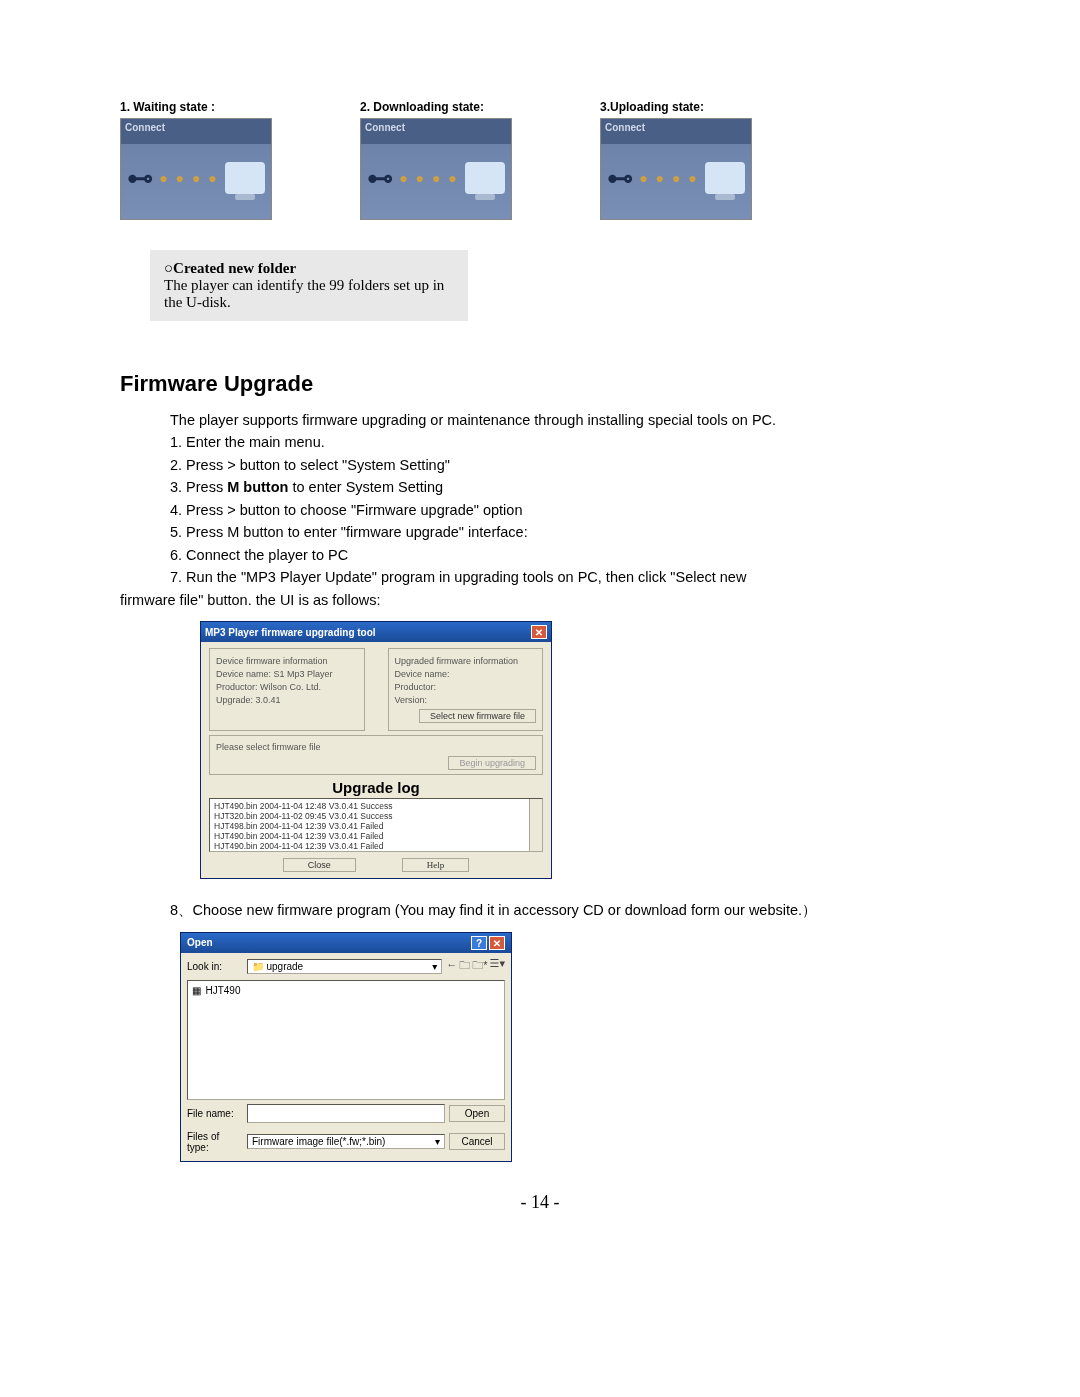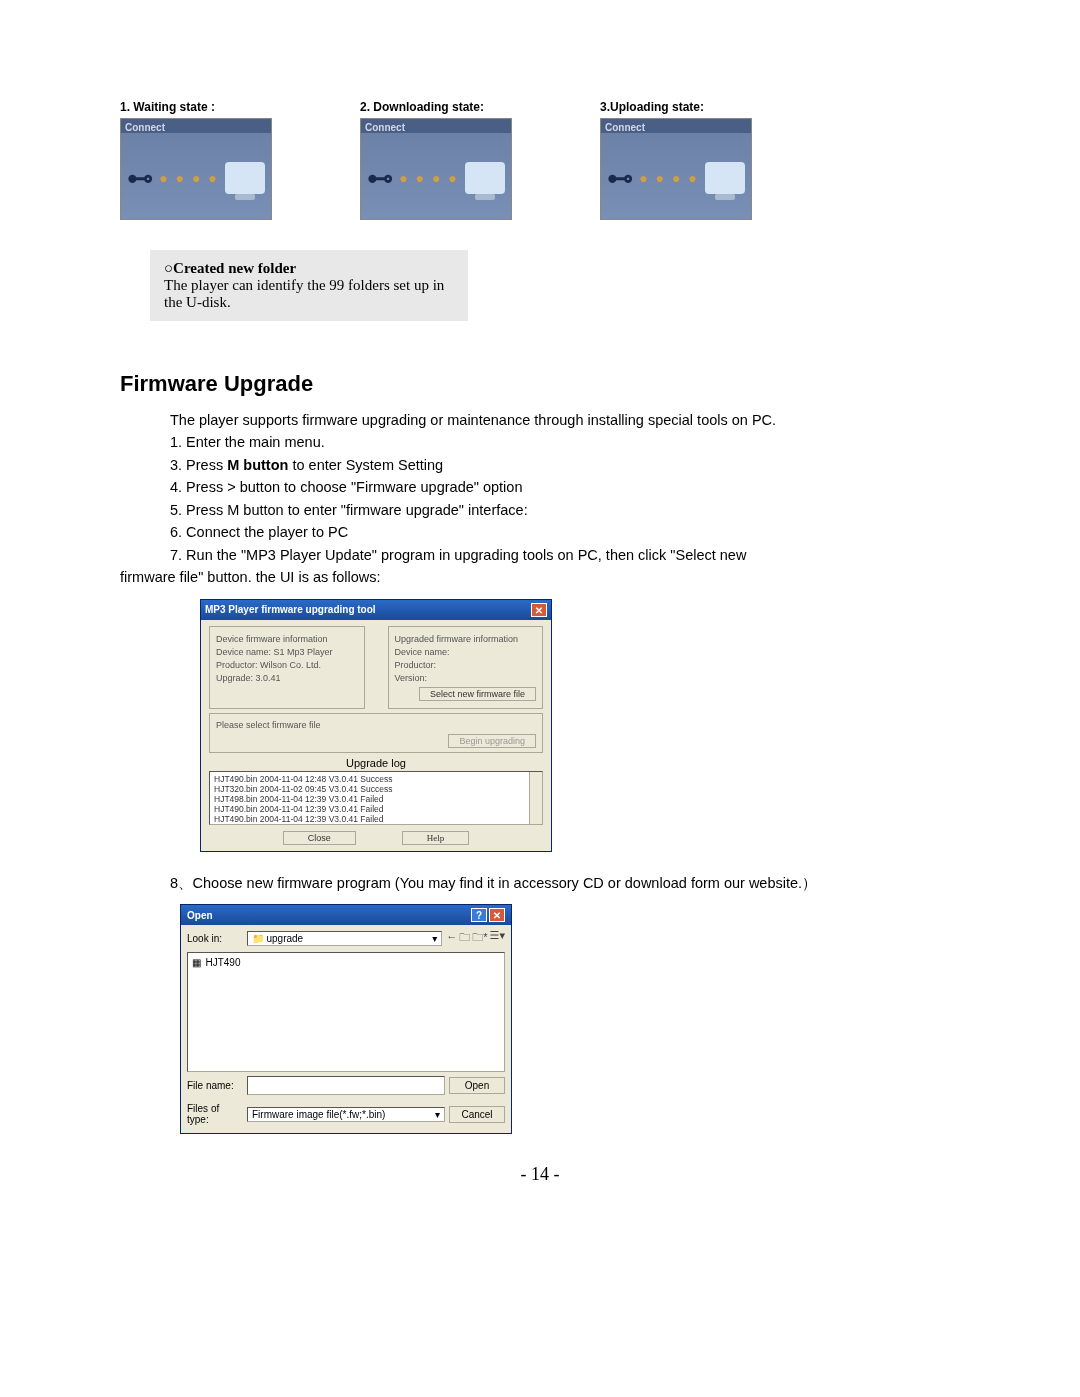--- a/index.html
+++ b/index.html
@@ -41,7 +41,7 @@
   .connect-bar {
     position: absolute;
     top: 0; left: 0; right: 0;
-    height: 14px;
+    height: 25px;
     background: #4a5f85;
     color: #d0d8e8;
     font-size: 10px;

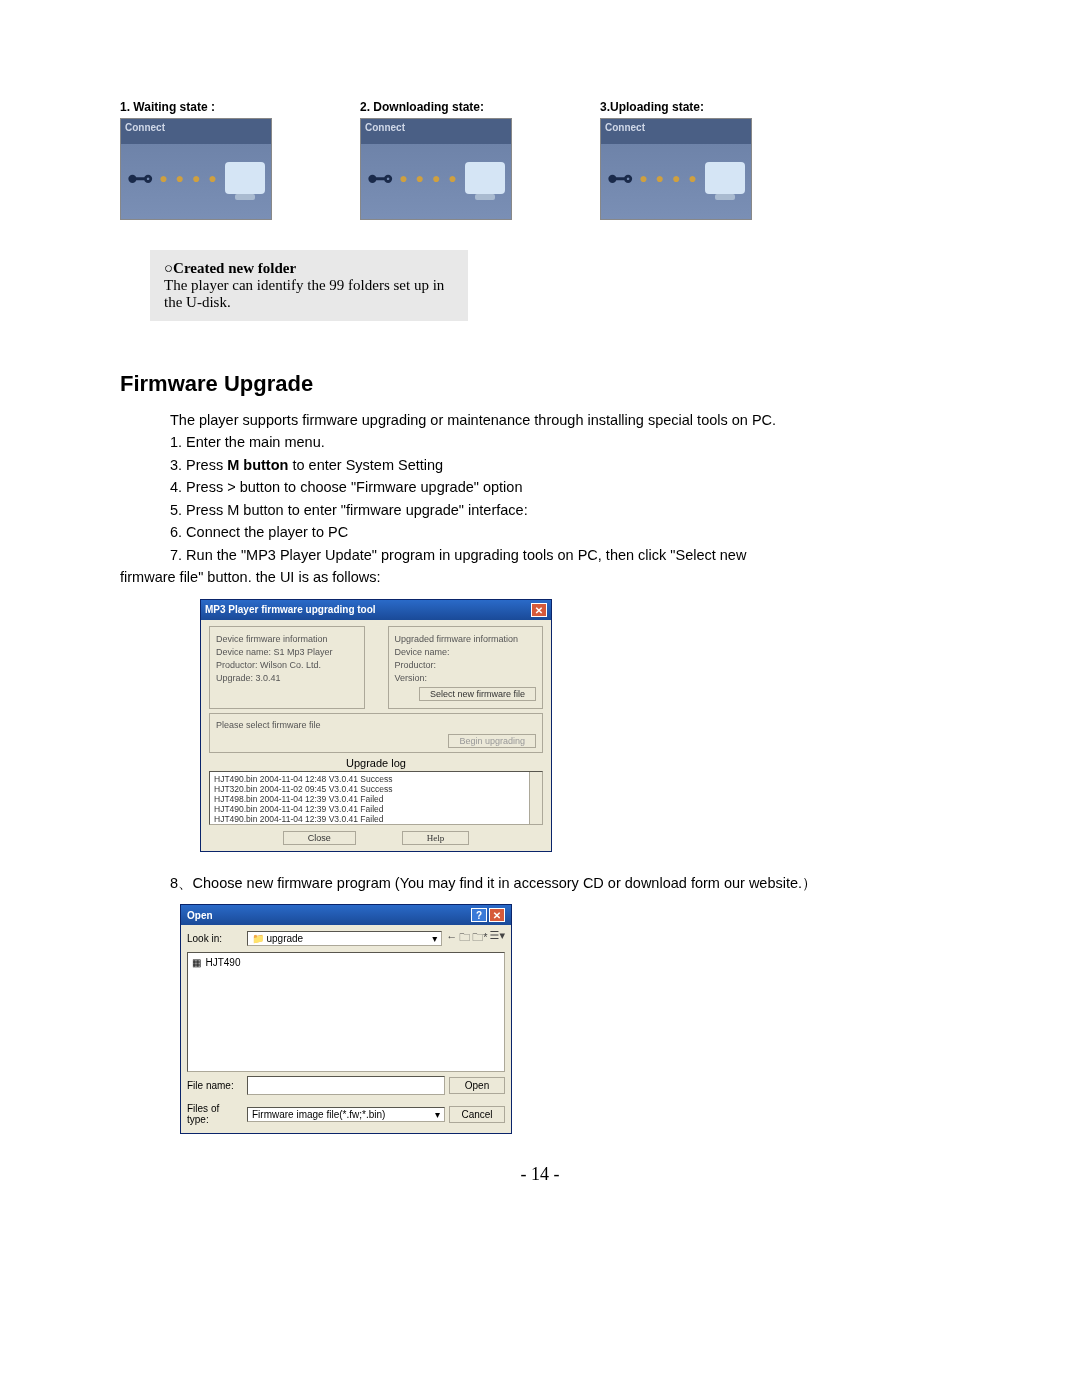--- a/index.html
+++ b/index.html
@@ -345,6 +345,7 @@
 
   <div class="body-text">The player supports firmware upgrading or maintenance through installing special tools on PC.</div>
   <div class="body-text">1. Enter the main menu.</div>
+  <div class="body-text">2. Press &gt; button to select "System Setting"</div>
   <div class="body-text">
     <span>3. Press </span><b>M button</b><span> to enter System Setting</span>
   </div>

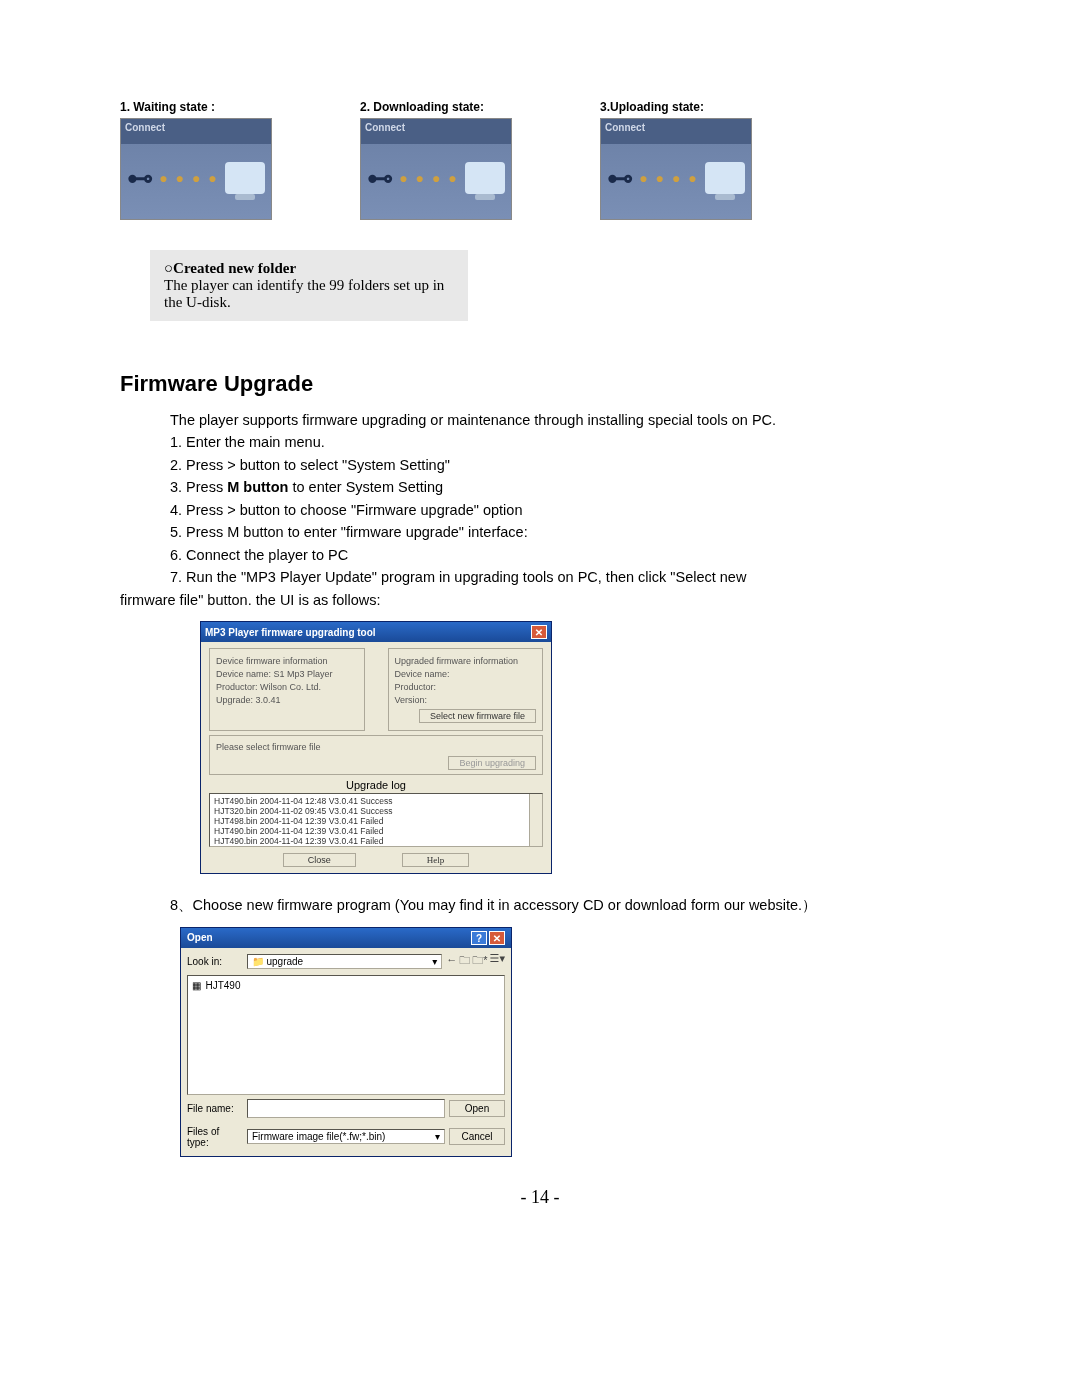--- a/index.html
+++ b/index.html
@@ -384,7 +384,7 @@
           <span class="win-btn" style="color:#999;">Begin upgrading</span>
         </div>
       </div>
-      <div style="text-align:center;font-size:11px;margin:2px 0;">Upgrade log</div>
+      <div style="text-align:center;font-size:15px;margin:2px 0;font-weight:bold;">Upgrade log</div>
       <div class="log-box">
         <div class="log-line">HJT490.bin  2004-11-04  12:48  V3.0.41  Success</div>
         <div class="log-line">HJT320.bin  2004-11-02  09:45  V3.0.41  Success</div>

